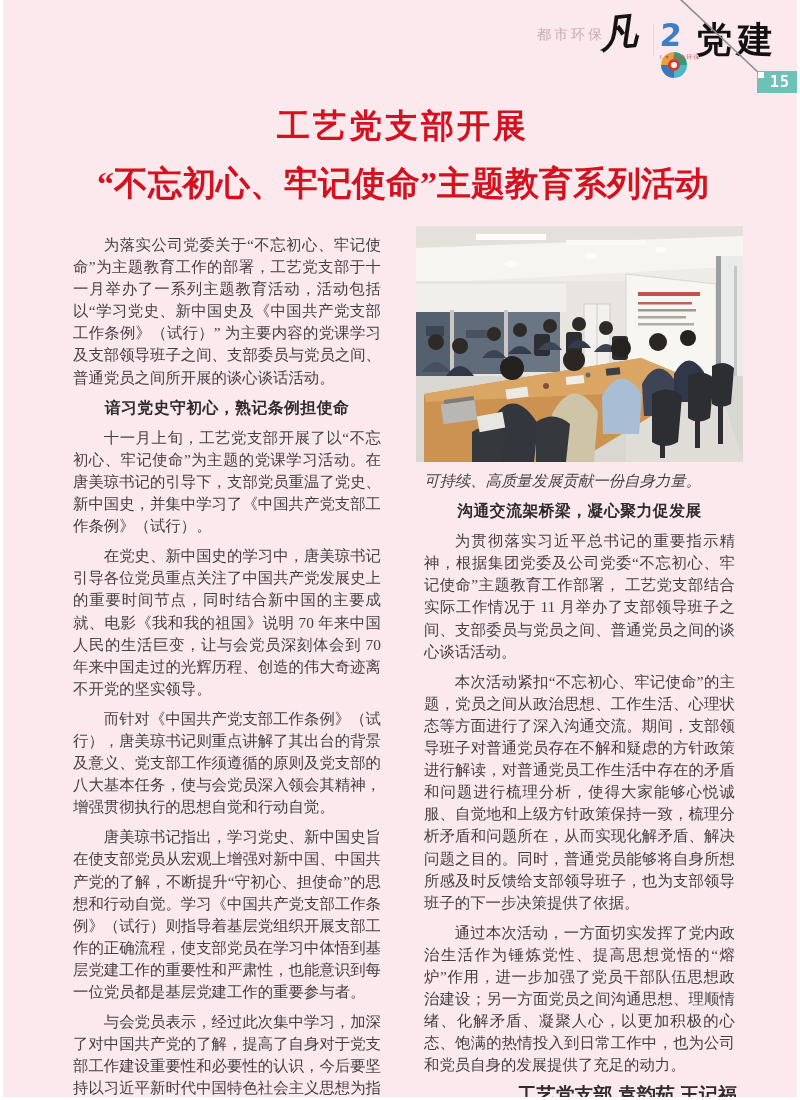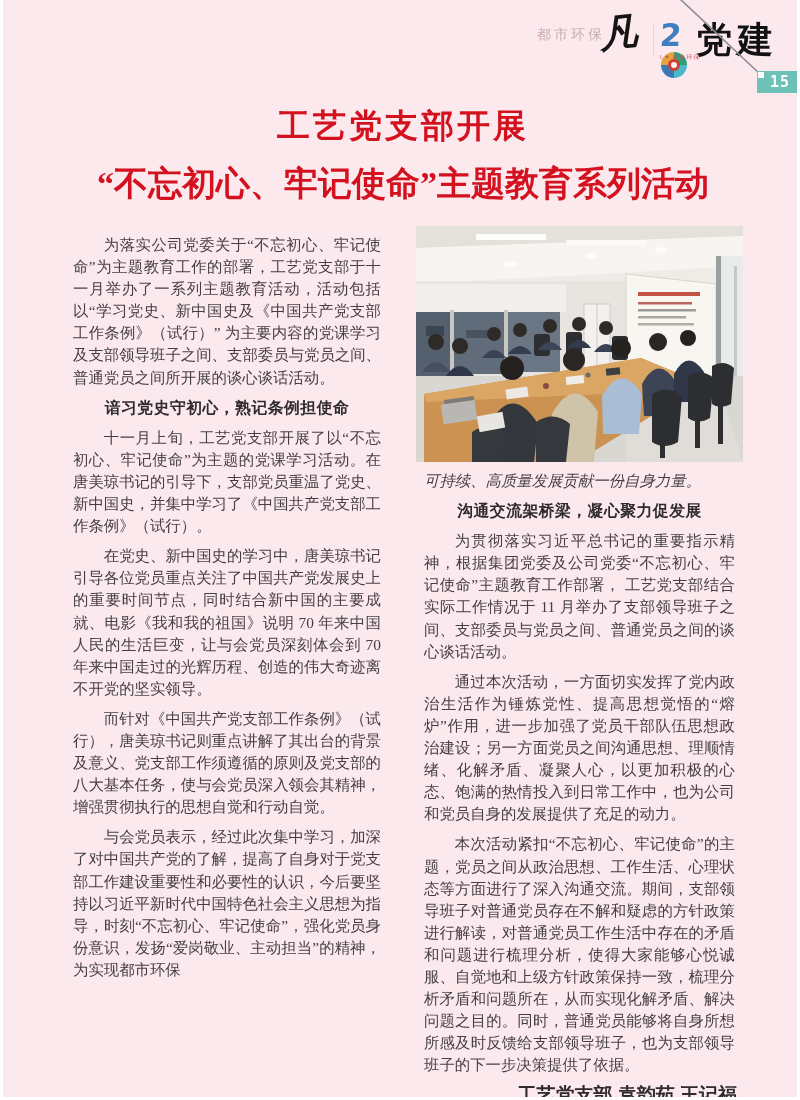--- a/index.html
+++ b/index.html
@@ -129,6 +129,7 @@
     <p class="para">十一月上旬，工艺党支部开展了以“不忘初心、牢记使命”为主题的党课学习活动。在唐美琼书记的引导下，支部党员重温了党史、新中国史，并集中学习了《中国共产党支部工作条例》（试行）。</p>
     <p class="para">在党史、新中国史的学习中，唐美琼书记引导各位党员重点关注了中国共产党发展史上的重要时间节点，同时结合新中国的主要成就、电影《我和我的祖国》说明 70 年来中国人民的生活巨变，让与会党员深刻体会到 70 年来中国走过的光辉历程、创造的伟大奇迹离不开党的坚实领导。</p>
     <p class="para">而针对《中国共产党支部工作条例》（试行），唐美琼书记则重点讲解了其出台的背景及意义、党支部工作须遵循的原则及党支部的八大基本任务，使与会党员深入领会其精神，增强贯彻执行的思想自觉和行动自觉。</p>
+    <p class="para">唐美琼书记指出，学习党史、新中国史旨在使支部党员从宏观上增强对新中国、中国共产党的了解，不断提升“守初心、担使命”的思想和行动自觉。学习《中国共产党支部工作条例》（试行）则指导着基层党组织开展支部工作的正确流程，使支部党员在学习中体悟到基层党建工作的重要性和严肃性，也能意识到每一位党员都是基层党建工作的重要参与者。</p>
     <p class="para">与会党员表示，经过此次集中学习，加深了对中国共产党的了解，提高了自身对于党支部工作建设重要性和必要性的认识，今后要坚持以习近平新时代中国特色社会主义思想为指导，时刻“不忘初心、牢记使命”，强化党员身份意识，发扬“爱岗敬业、主动担当”的精神，为实现都市环保</p>
   </div>
 

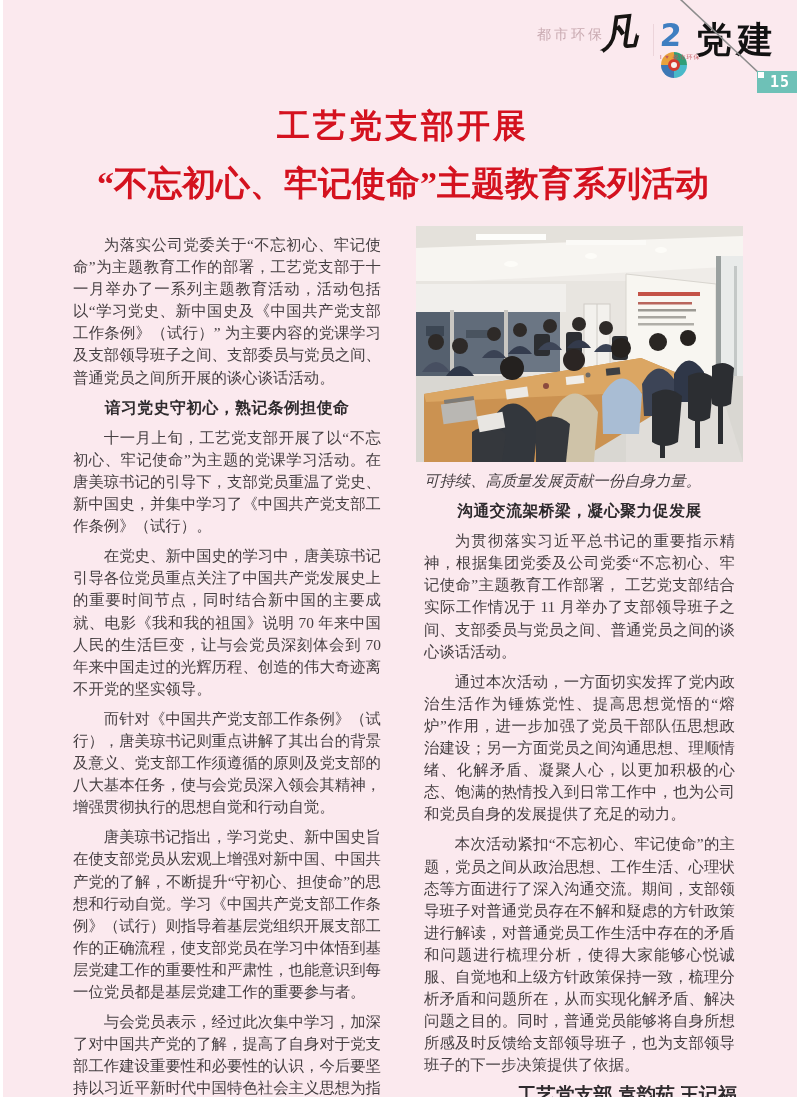--- a/index.html
+++ b/index.html
@@ -243,8 +243,8 @@
     <p class="para noindent">可持续、高质量发展贡献一份自身力量。</p>
     <div class="subhead">沟通交流架桥梁，凝心聚力促发展</div>
     <p class="para">为贯彻落实习近平总书记的重要指示精神，根据集团党委及公司党委“不忘初心、牢记使命”主题教育工作部署， 工艺党支部结合实际工作情况于 11 月举办了支部领导班子之间、支部委员与党员之间、普通党员之间的谈心谈话活动。</p>
+    <p class="para">本次活动紧扣“不忘初心、牢记使命”的主题，党员之间从政治思想、工作生活、心理状态等方面进行了深入沟通交流。期间，支部领导班子对普通党员存在不解和疑虑的方针政策进行解读，对普通党员工作生活中存在的矛盾和问题进行梳理分析，使得大家能够心悦诚服、自觉地和上级方针政策保持一致，梳理分析矛盾和问题所在，从而实现化解矛盾、解决问题之目的。同时，普通党员能够将自身所想所感及时反馈给支部领导班子，也为支部领导班子的下一步决策提供了依据。</p>
     <p class="para">通过本次活动，一方面切实发挥了党内政治生活作为锤炼党性、提高思想觉悟的“熔炉”作用，进一步加强了党员干部队伍思想政治建设；另一方面党员之间沟通思想、理顺情绪、化解矛盾、凝聚人心，以更加积极的心态、饱满的热情投入到日常工作中，也为公司和党员自身的发展提供了充足的动力。</p>
-    <p class="para">本次活动紧扣“不忘初心、牢记使命”的主题，党员之间从政治思想、工作生活、心理状态等方面进行了深入沟通交流。期间，支部领导班子对普通党员存在不解和疑虑的方针政策进行解读，对普通党员工作生活中存在的矛盾和问题进行梳理分析，使得大家能够心悦诚服、自觉地和上级方针政策保持一致，梳理分析矛盾和问题所在，从而实现化解矛盾、解决问题之目的。同时，普通党员能够将自身所想所感及时反馈给支部领导班子，也为支部领导班子的下一步决策提供了依据。</p>
     <div class="byline">工艺党支部 袁韵茹 王记福</div>
   </div>
 

